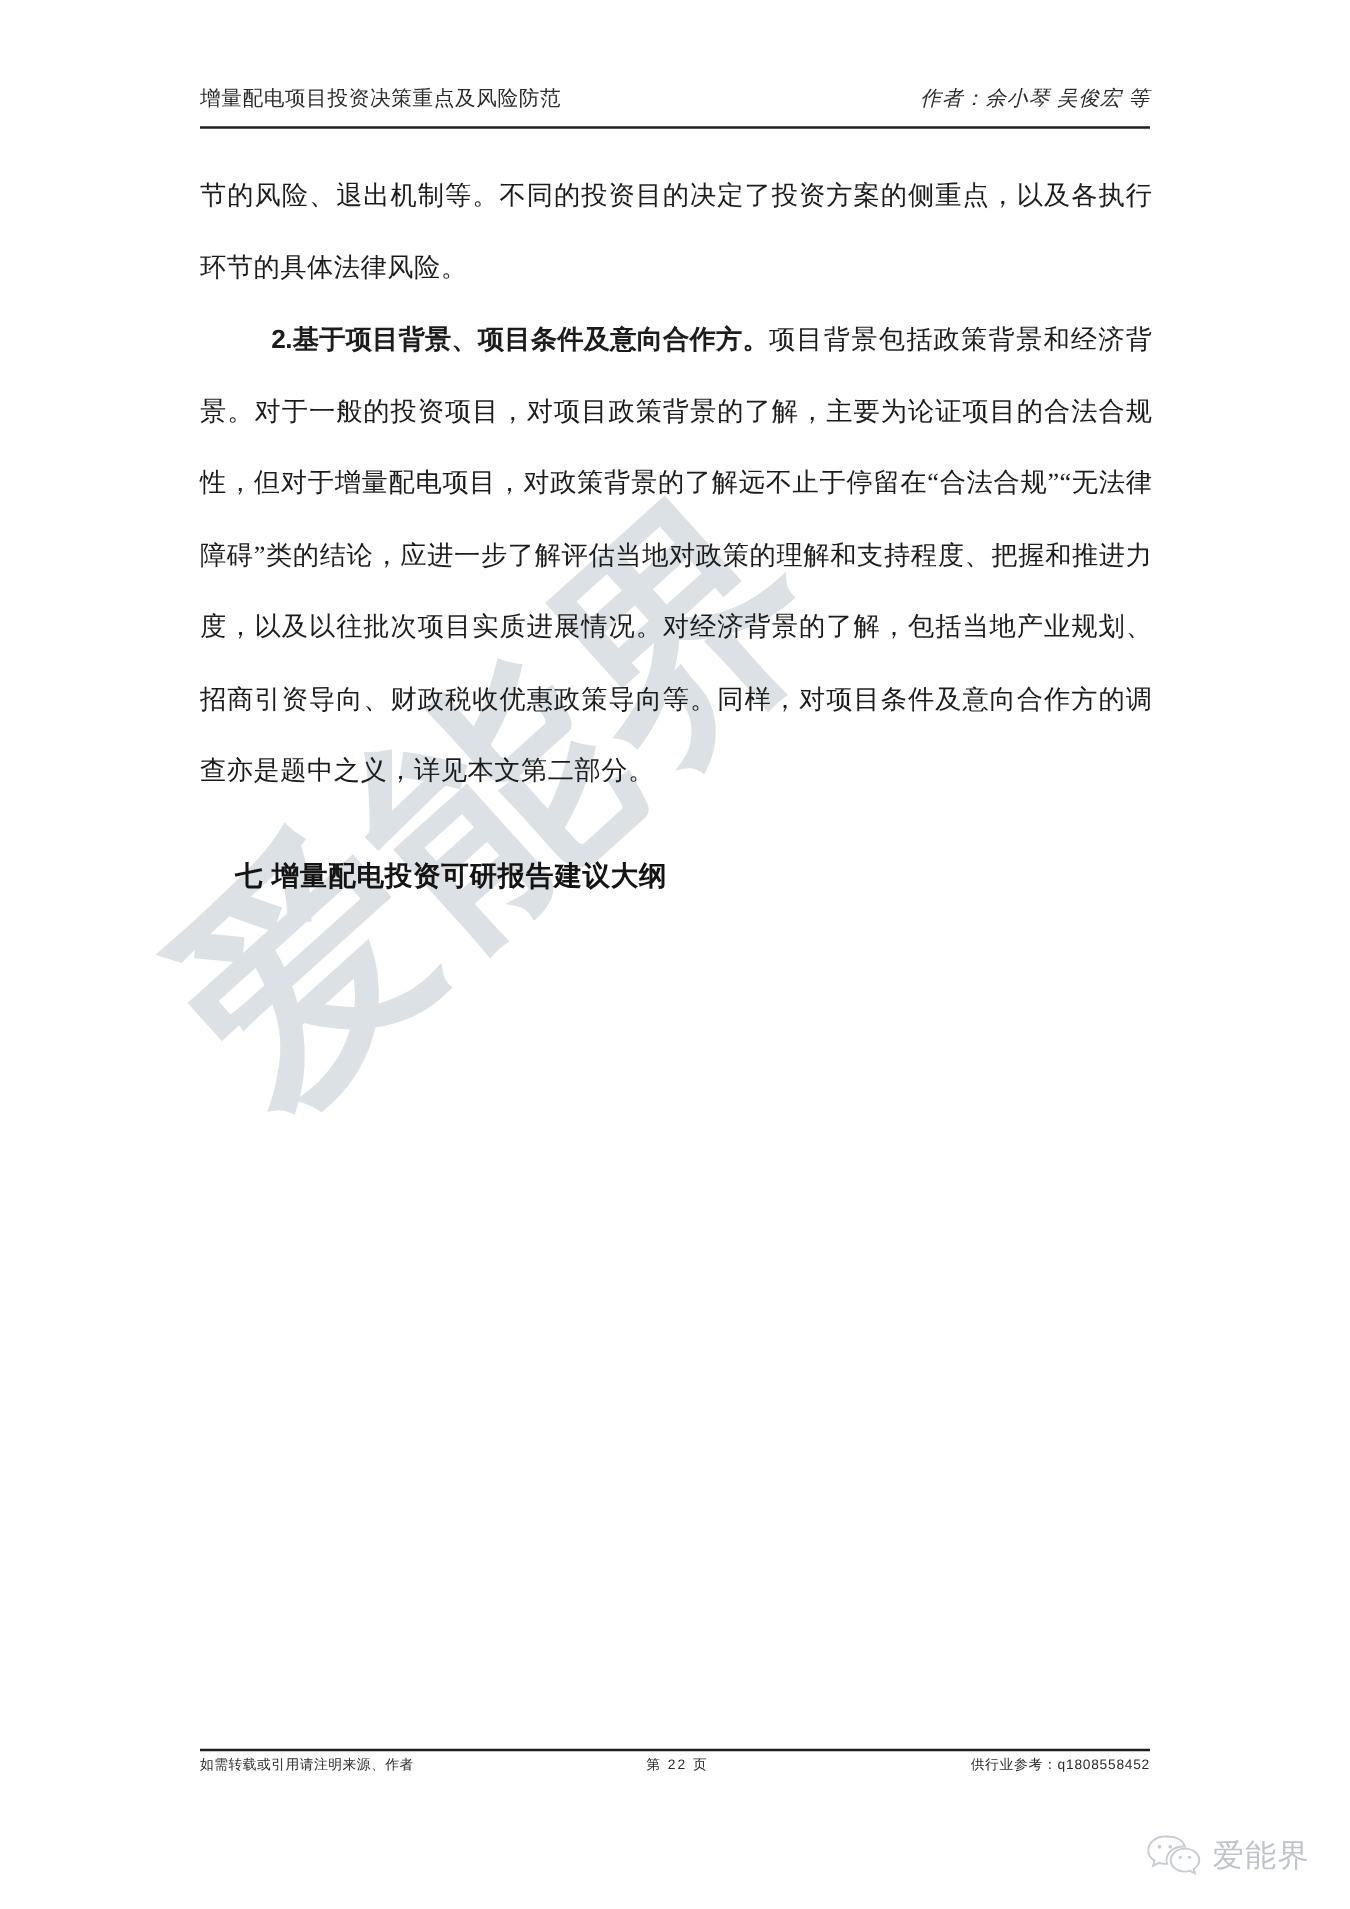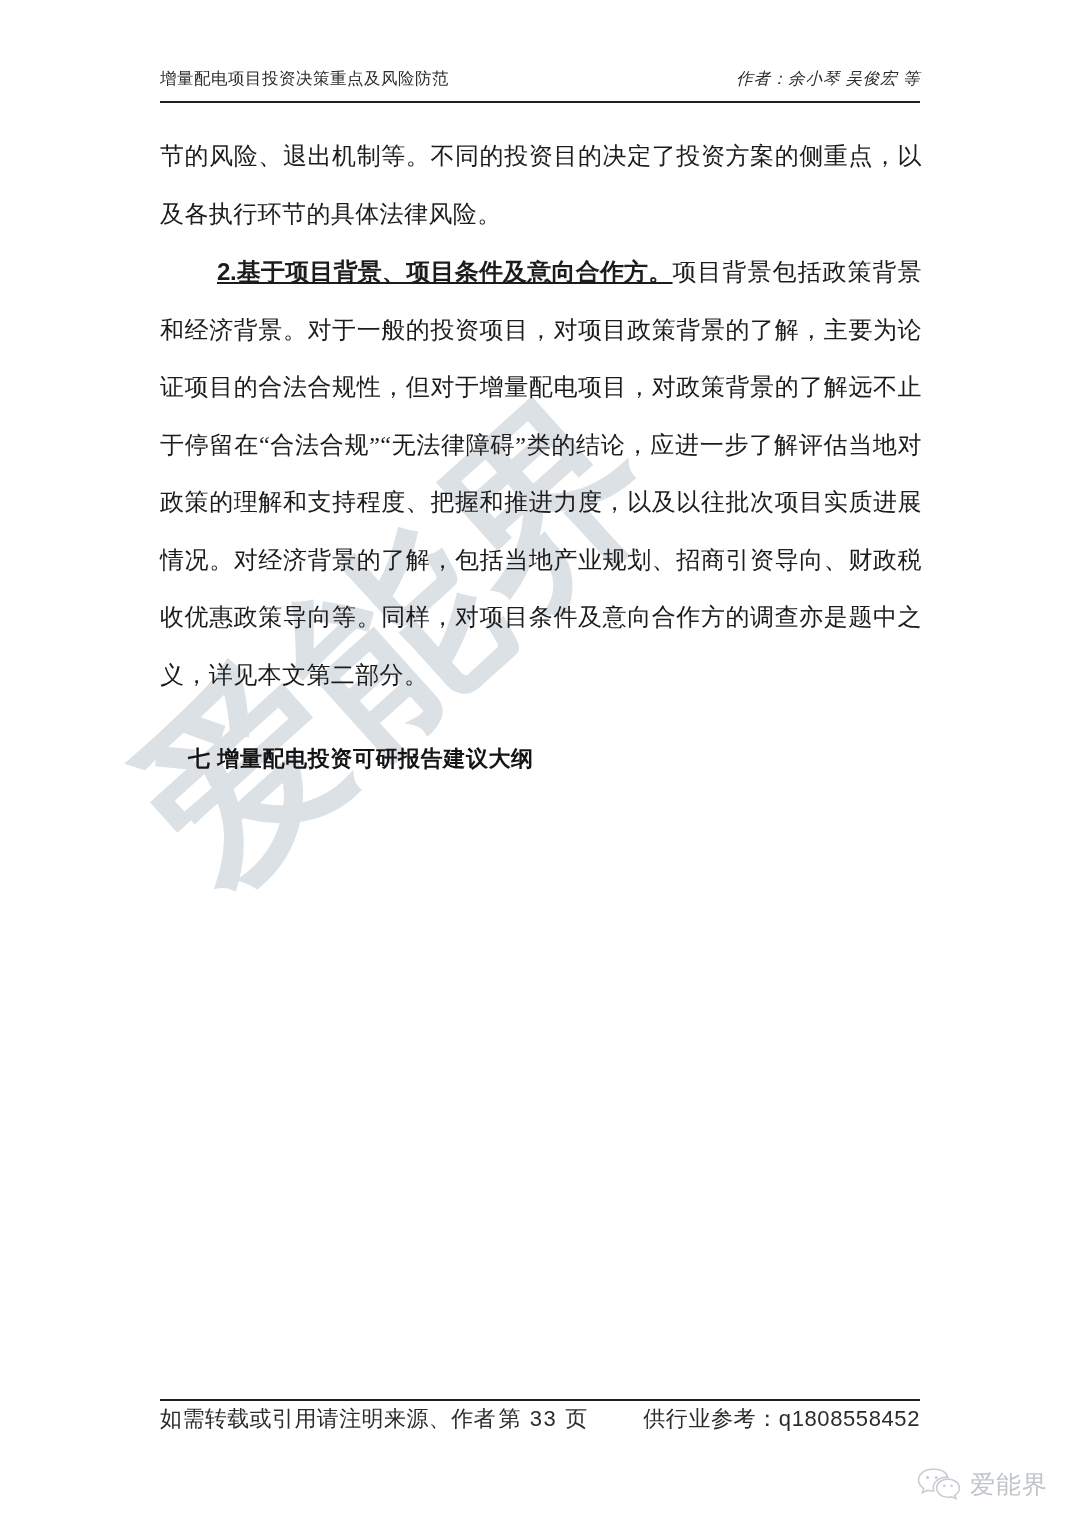--- a/index.html
+++ b/index.html
@@ -93,7 +93,7 @@
 
   p.para {
     margin: 0;
-    font-size: 24px;
+    font-size: 21px;
     line-height: 57.5px;
     letter-spacing: 0.4px;
     text-align: justify;

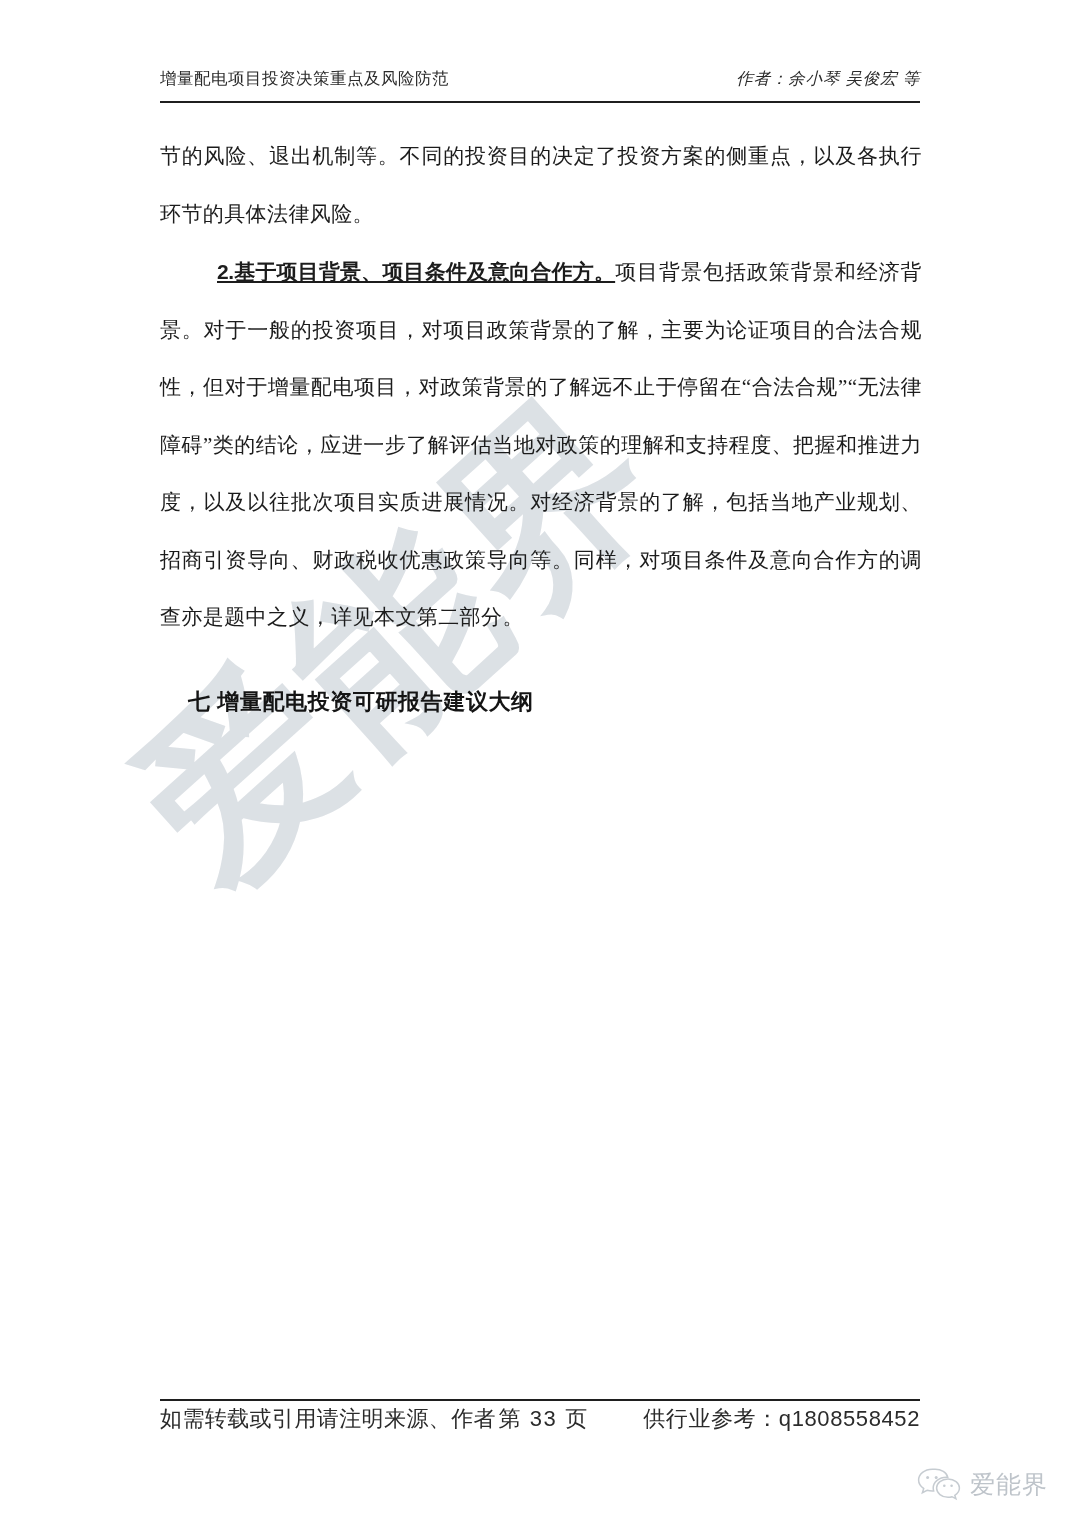--- a/index.html
+++ b/index.html
@@ -108,7 +108,6 @@
     font-weight: 700;
     font-family: "Liberation Sans", "DejaVu Sans", sans-serif;
     letter-spacing: -0.4px;
-    text-decoration: underline;
   }
 
   h2.section-heading {

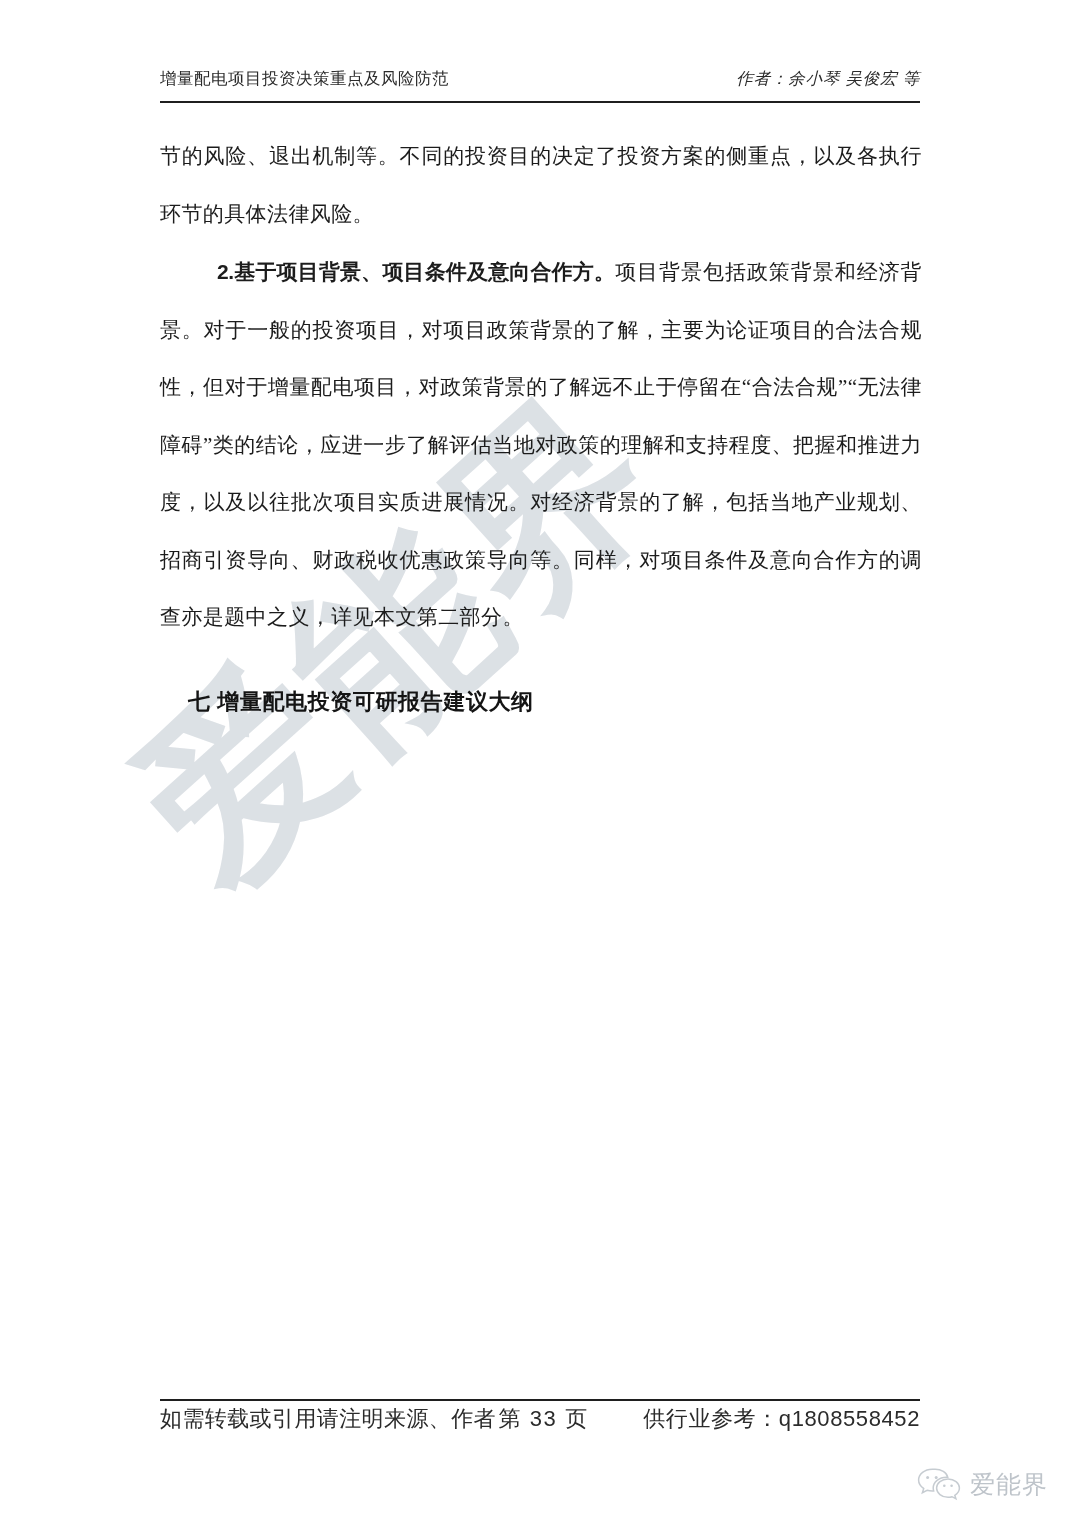--- a/index.html
+++ b/index.html
@@ -142,7 +142,7 @@
     justify-content: space-between;
     align-items: flex-start;
     font-family: "Liberation Sans", "DejaVu Sans", sans-serif;
-    font-size: 22px;
+    font-size: 11px;
     letter-spacing: 0.4px;
     color: #2b2b2b;
   }

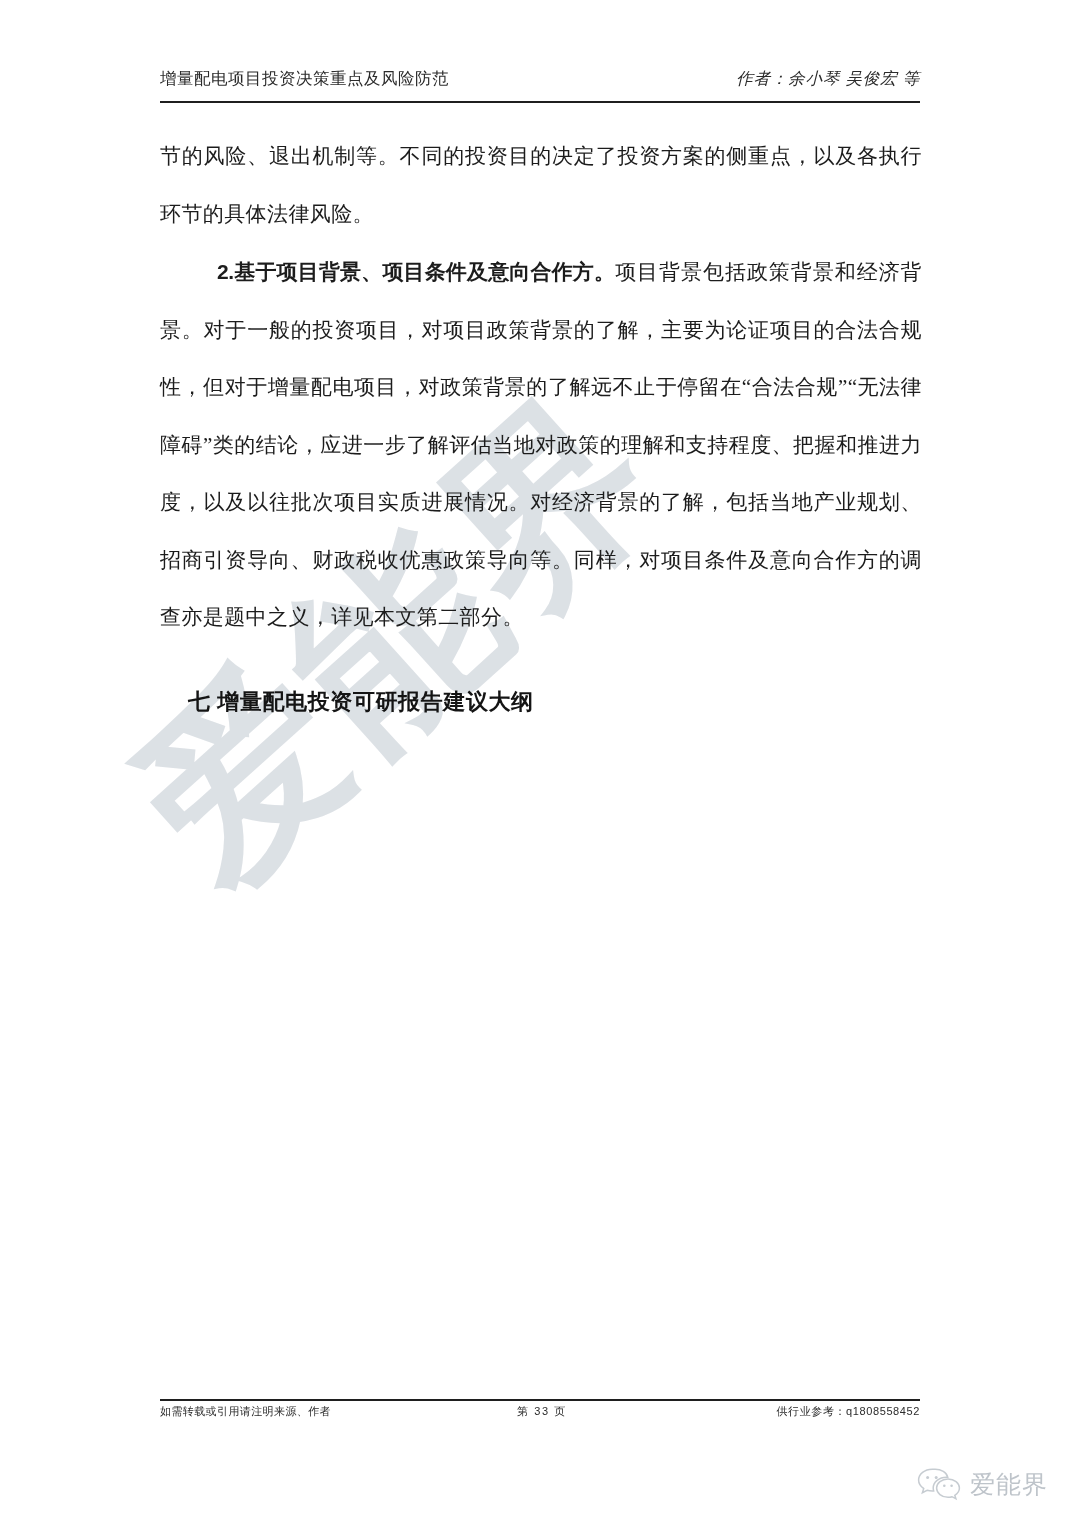--- a/index.html
+++ b/index.html
@@ -218,7 +218,7 @@
     <div class="footer-rule"></div>
     <div class="page-footer">
       <span class="ftr-left">如需转载或引用请注明来源、作者</span>
-      <span class="ftr-center">第 33 页</span>
+      <span class="ftr-center">第 22 页</span>
       <span class="ftr-right">供行业参考：q1808558452</span>
     </div>
 

